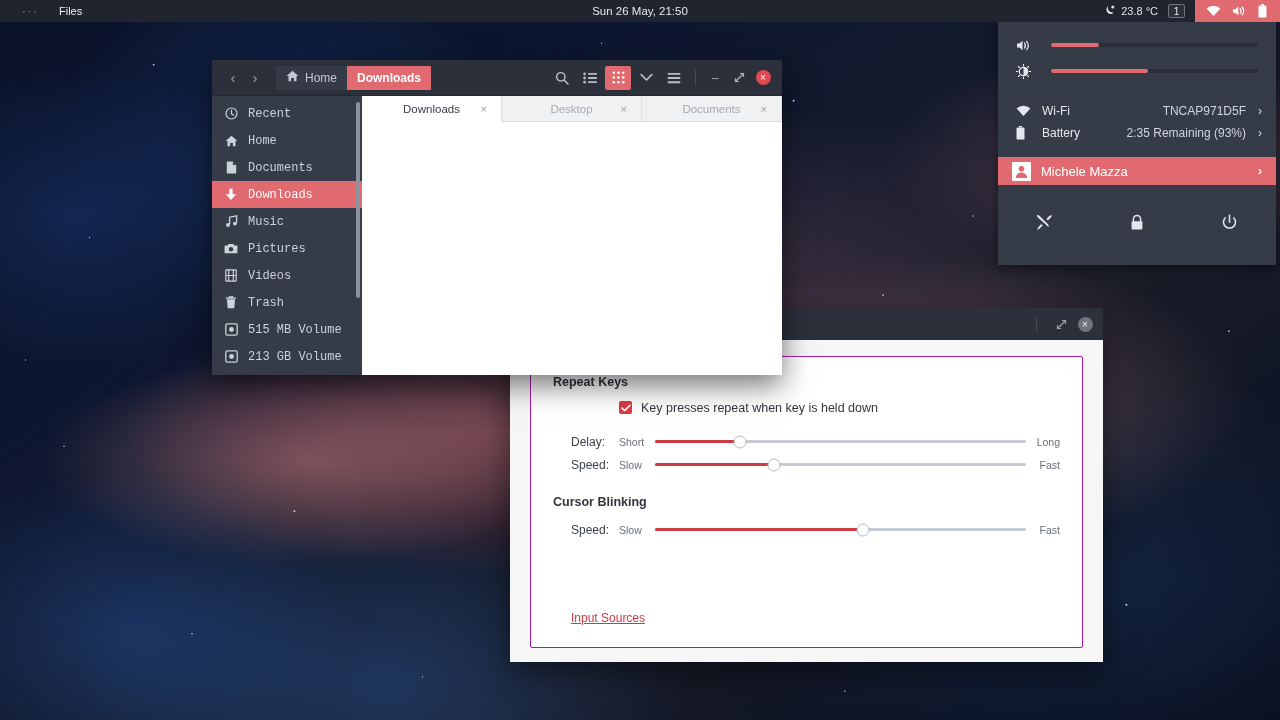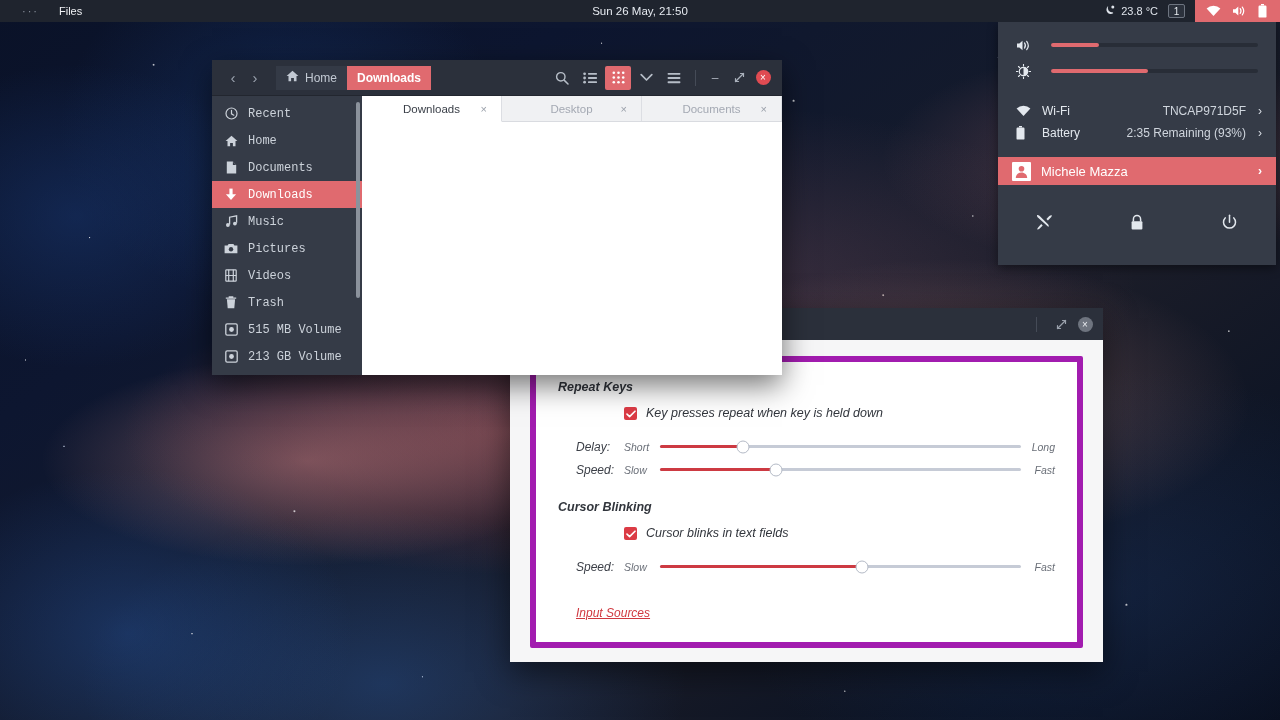--- a/index.html
+++ b/index.html
@@ -206,8 +206,8 @@
   }
   #kb-body { flex: 1; background: #f6f6f7; padding: 16px 20px 14px 20px; display: flex; }
   #kb-card {
-    flex: 1; background: #fff; border: 6px solid #a21caf; border-radius: 2px;
-    padding: 18px 22px 0 22px; position: relative; font-style: italic;
+    flex: 1; background: #fff; border: 1px solid #a21caf; border-radius: 2px;
+    padding: 18px 22px 0 22px; position: relative;
   }
   .kb-section-title { font-size: 12.5px; font-weight: bold; color: #31353c; margin-bottom: 12px; }
   .kb-check { display: flex; align-items: flex-end; gap: 9px; margin: 0 0 18px 18px; padding-left: 48px; }

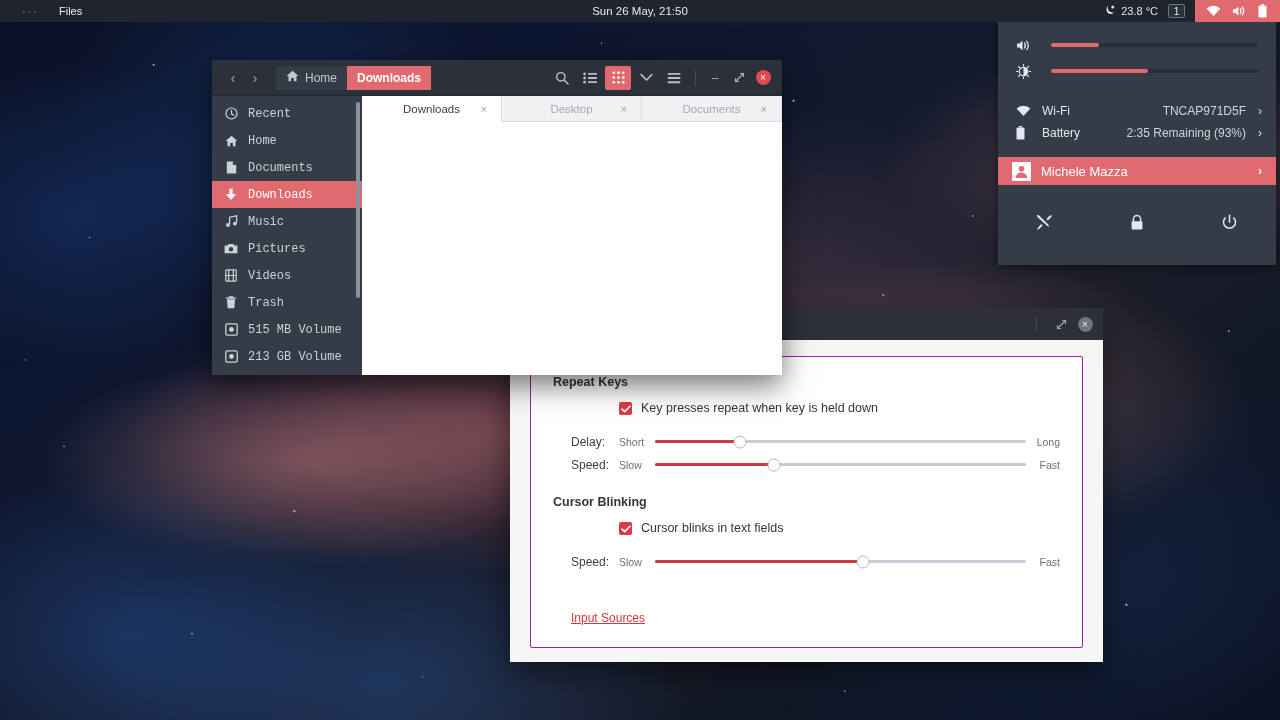--- a/index.html
+++ b/index.html
@@ -210,7 +210,7 @@
     padding: 18px 22px 0 22px; position: relative;
   }
   .kb-section-title { font-size: 12.5px; font-weight: bold; color: #31353c; margin-bottom: 12px; }
-  .kb-check { display: flex; align-items: flex-end; gap: 9px; margin: 0 0 18px 18px; padding-left: 48px; }
+  .kb-check { display: flex; align-items: flex-start; gap: 9px; margin: 0 0 18px 18px; padding-left: 48px; }
   .kb-box {
     width: 13px; height: 13px; border-radius: 2px; background: #db3b45;
     display: flex; align-items: center; justify-content: center; cursor: pointer; flex: none;

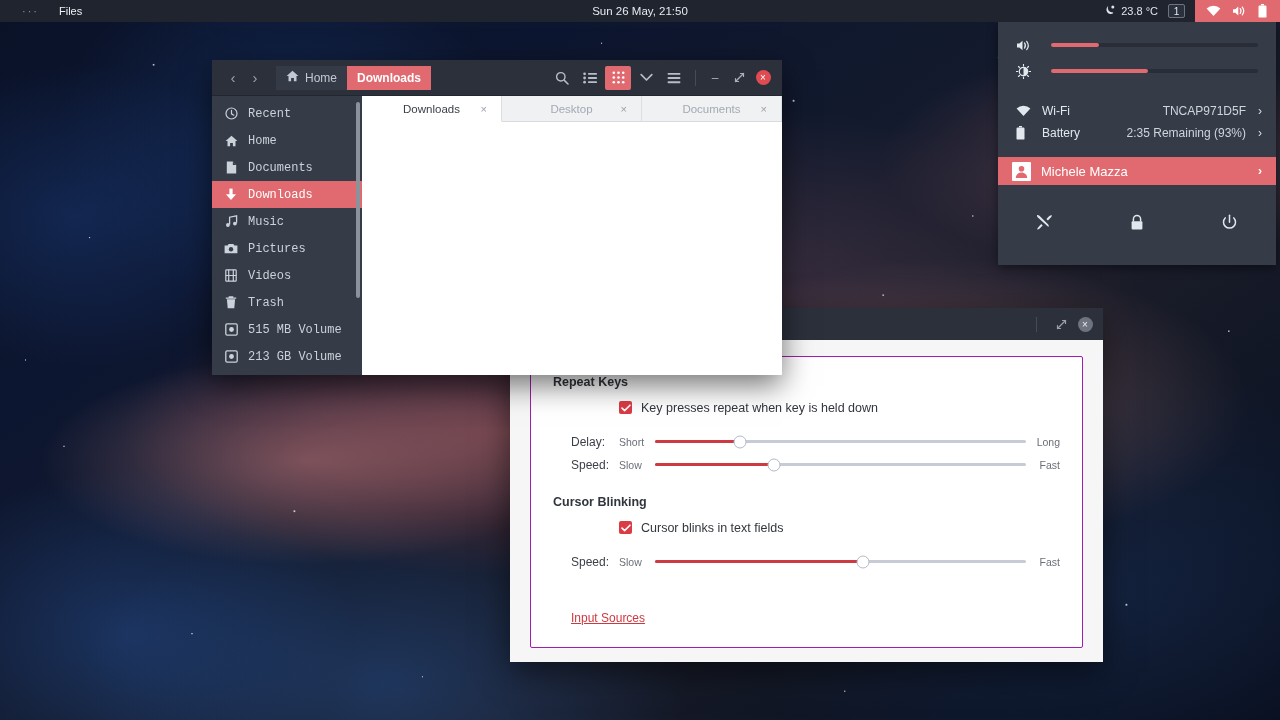--- a/index.html
+++ b/index.html
@@ -638,14 +638,6 @@
 
       <div class="kb-section-title" style="margin-top:22px">Cursor Blinking</div>
 
-      <div class="kb-check">
-        <span class="kb-box">
-          <svg width="10" height="8" viewBox="0 0 10 8">
-            <path d="M1 4.1 3.6 6.6 9 1.2" fill="none" stroke="#fff" stroke-width="1.6" stroke-linecap="round" stroke-linejoin="round"></path>
-          </svg>
-        </span>
-        <span>Cursor blinks in text fields</span>
-      </div>
 
       <div class="kb-slider-row">
         <span class="kb-lbl">Speed:</span>

